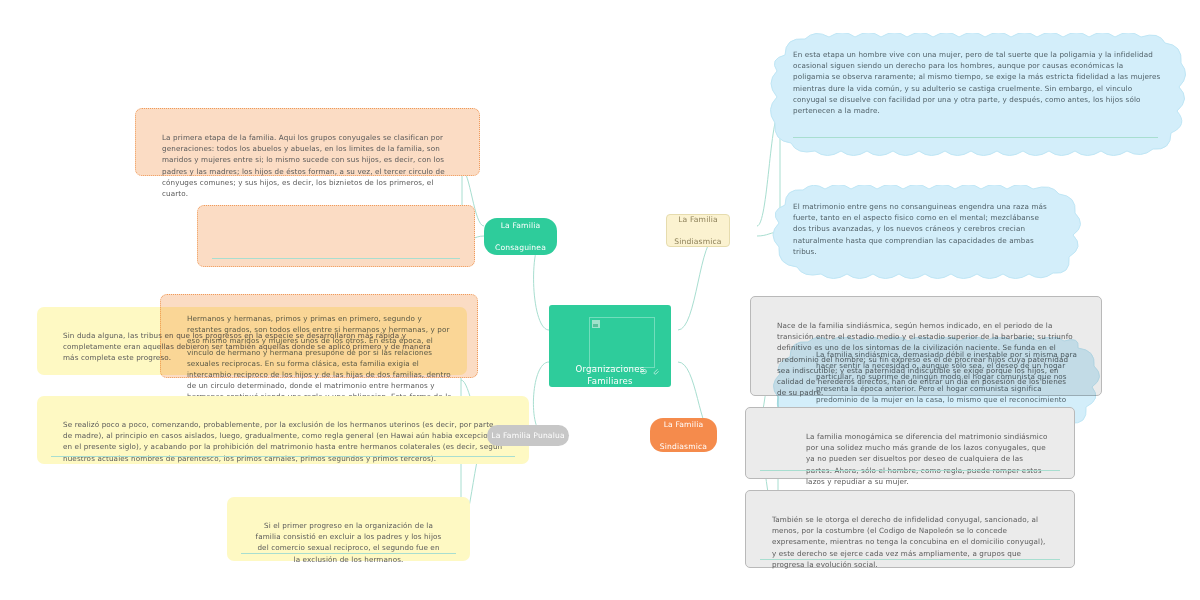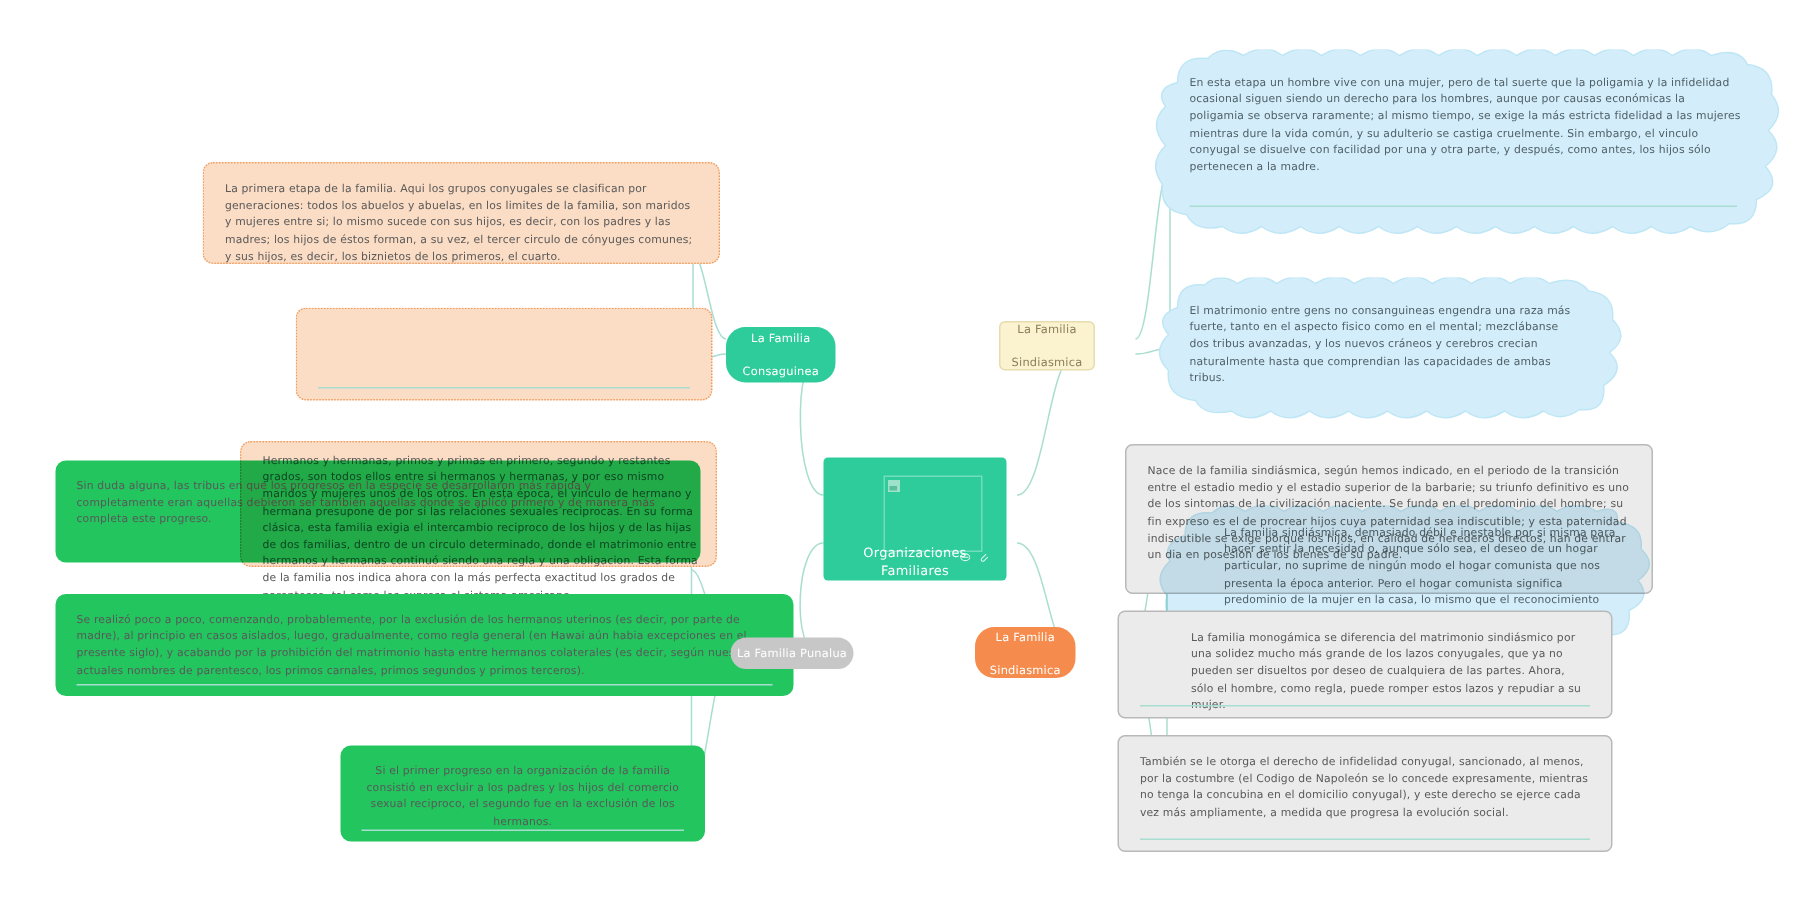--- a/index.html
+++ b/index.html
@@ -26,7 +26,7 @@
     padding:11px 14px 13px 14px;
     letter-spacing:.12px;
   }
-  .note p{margin:0;}
+  .note p{margin:12px;}
   .note .rule{
     position:absolute;
     left:14px;right:14px;bottom:7px;

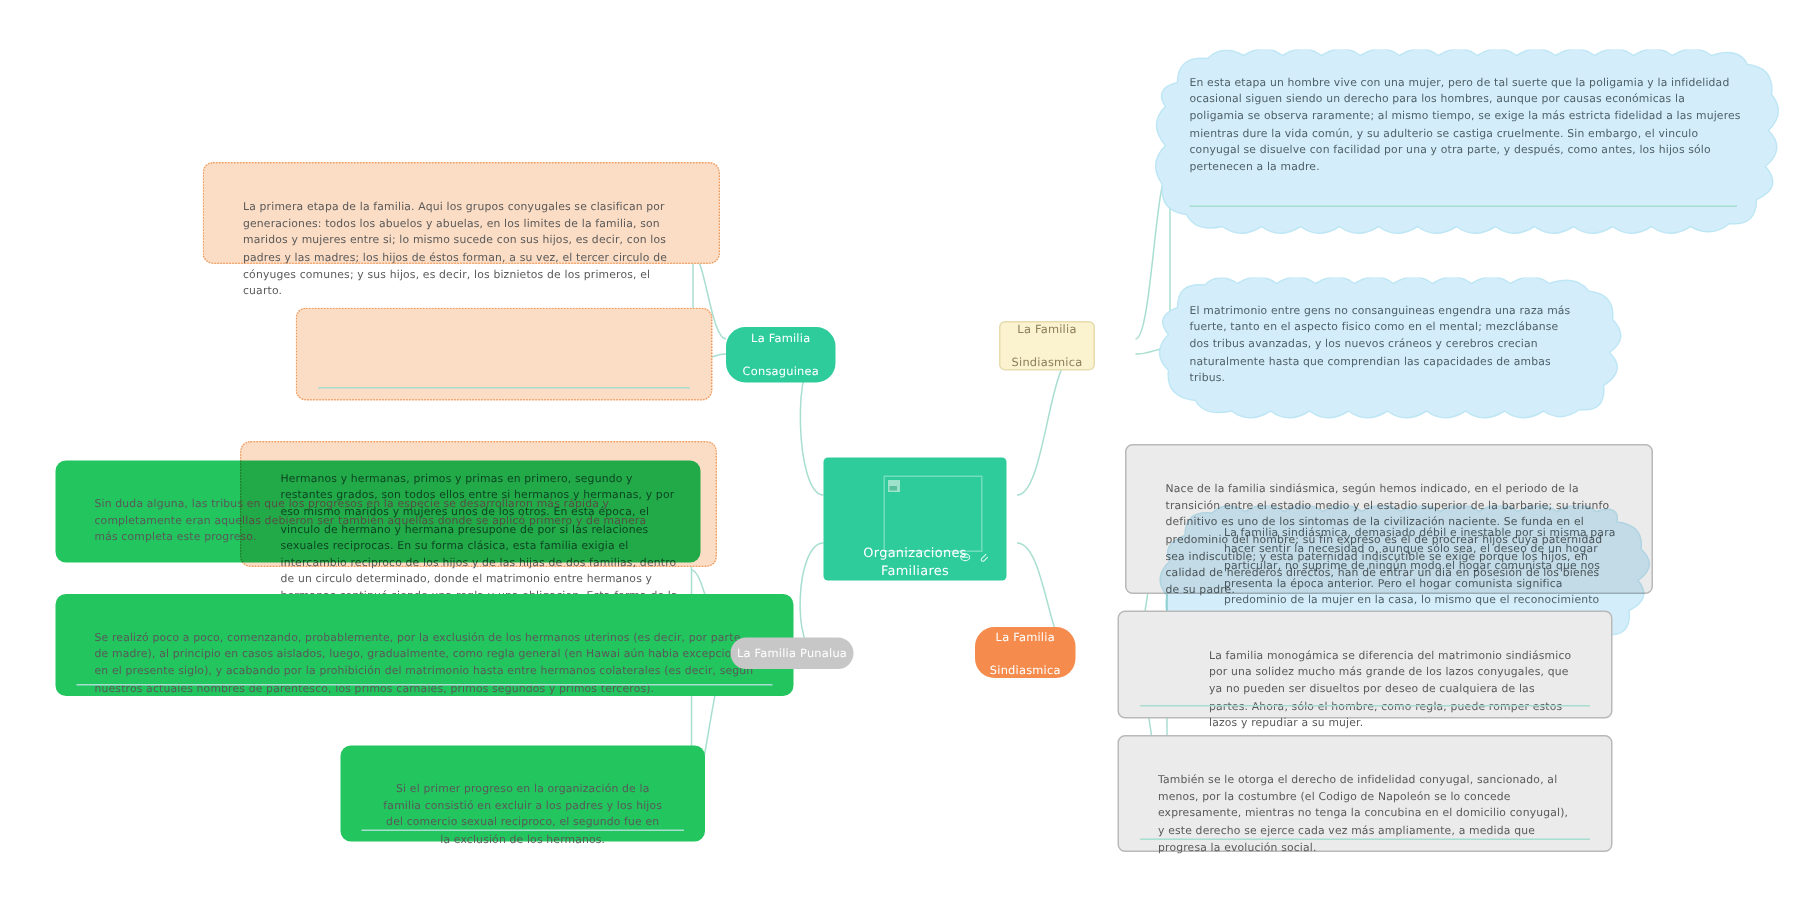--- a/index.html
+++ b/index.html
@@ -43,7 +43,7 @@
 
   
   .cream{
-    background:#22c55e;
+    background:#fef9c3;
     border-radius:7px;
   }
   .cream .rule{background:#a8ded0;}

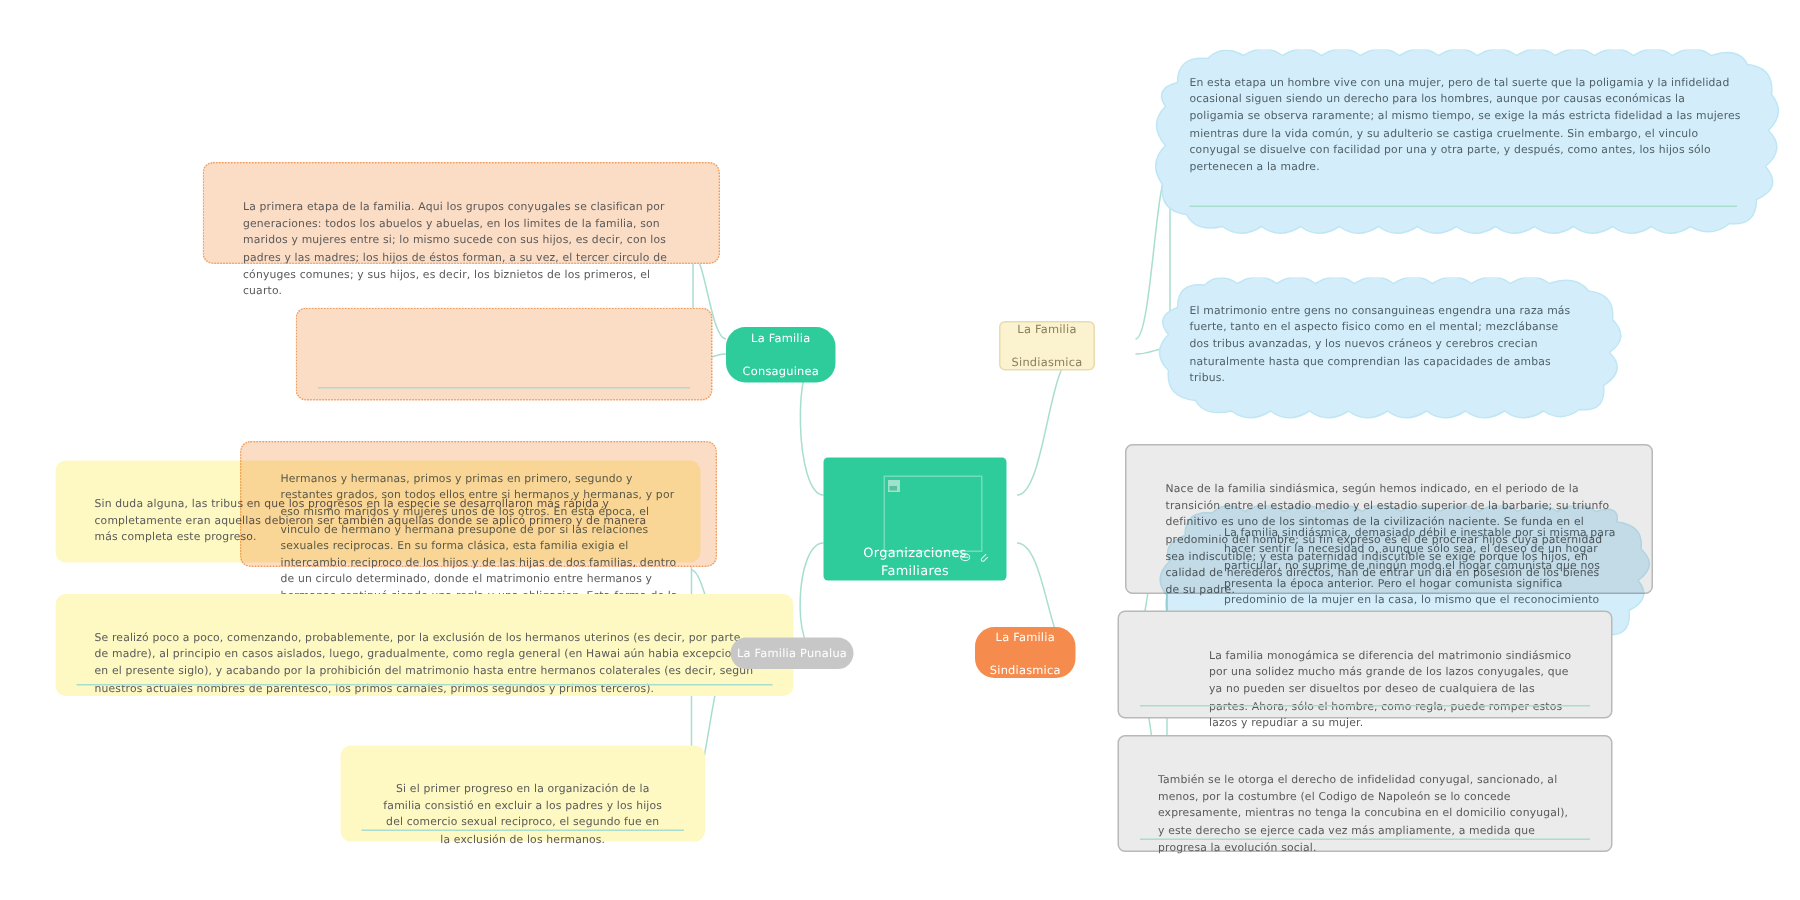--- a/index.html
+++ b/index.html
@@ -273,7 +273,7 @@
   </div>
 
   <div class="note grey" style="left:745px;top:490px;width:330px;height:78px;">
-    <p>También se le otorga el derecho de infidelidad conyugal, sancionado, al menos, por la costumbre (el Codigo de Napoleón se lo concede expresamente, mientras no tenga la concubina en el domicilio conyugal), y este derecho se ejerce cada vez más ampliamente, a  medida que progresa la evolución social.</p>
+    <p>También se le otorga el derecho de infidelidad conyugal, sancionado, al menos, por la costumbre (el Codigo de Napoleón se lo concede expresamente, mientras no tenga la concubina en el domicilio conyugal), y este derecho se ejerce cada vez más ampliamente, a  grupos que progresa la evolución social.</p>
     <div class="rule"></div>
   </div>
 

